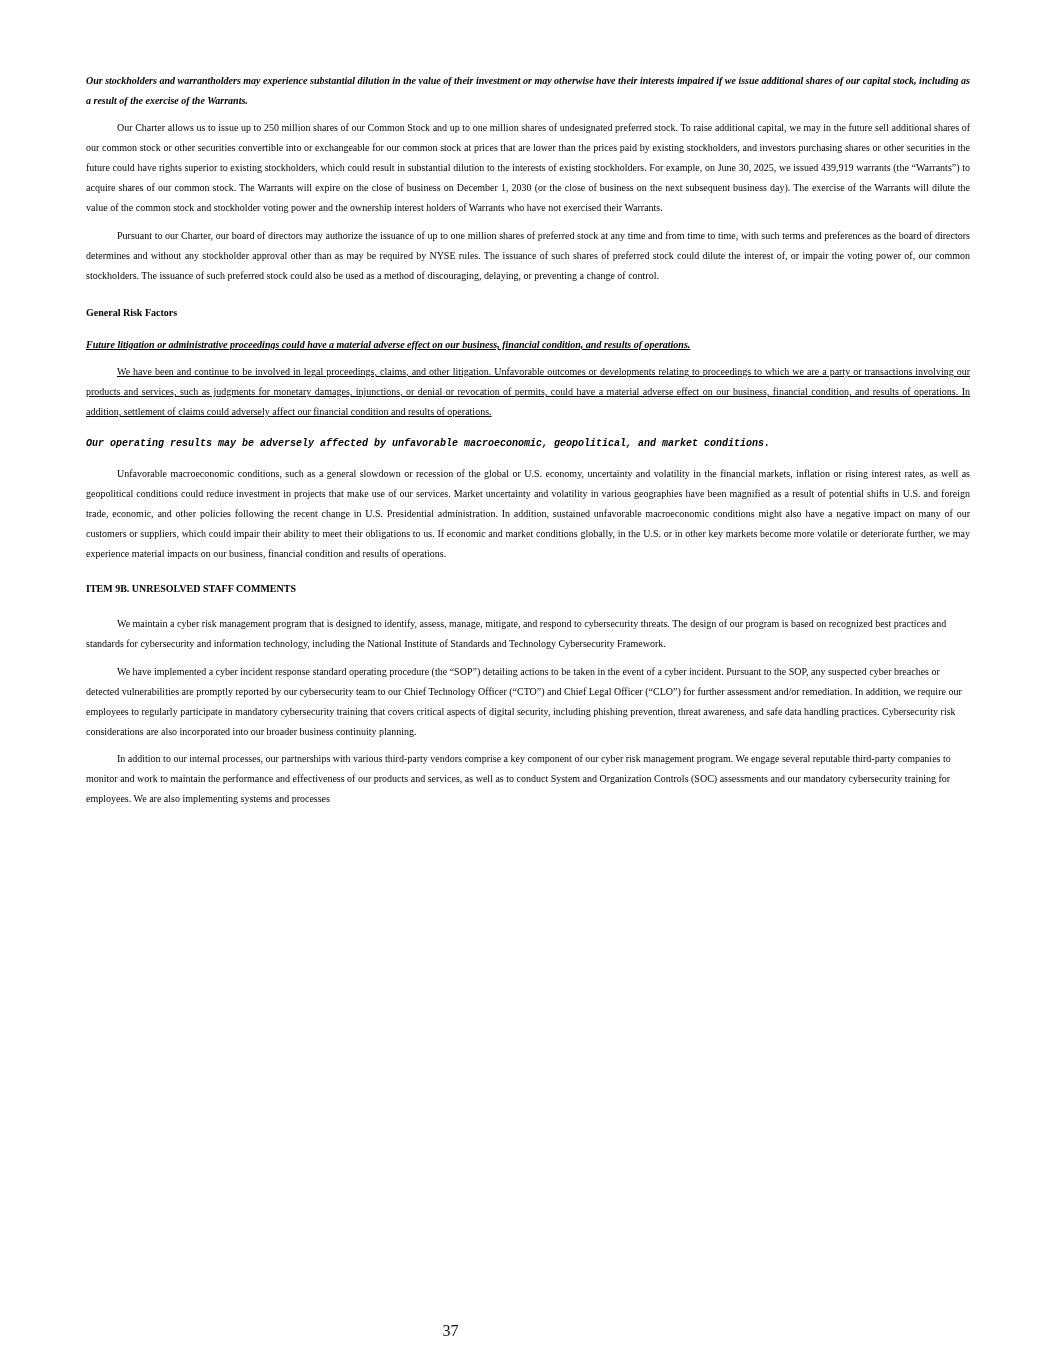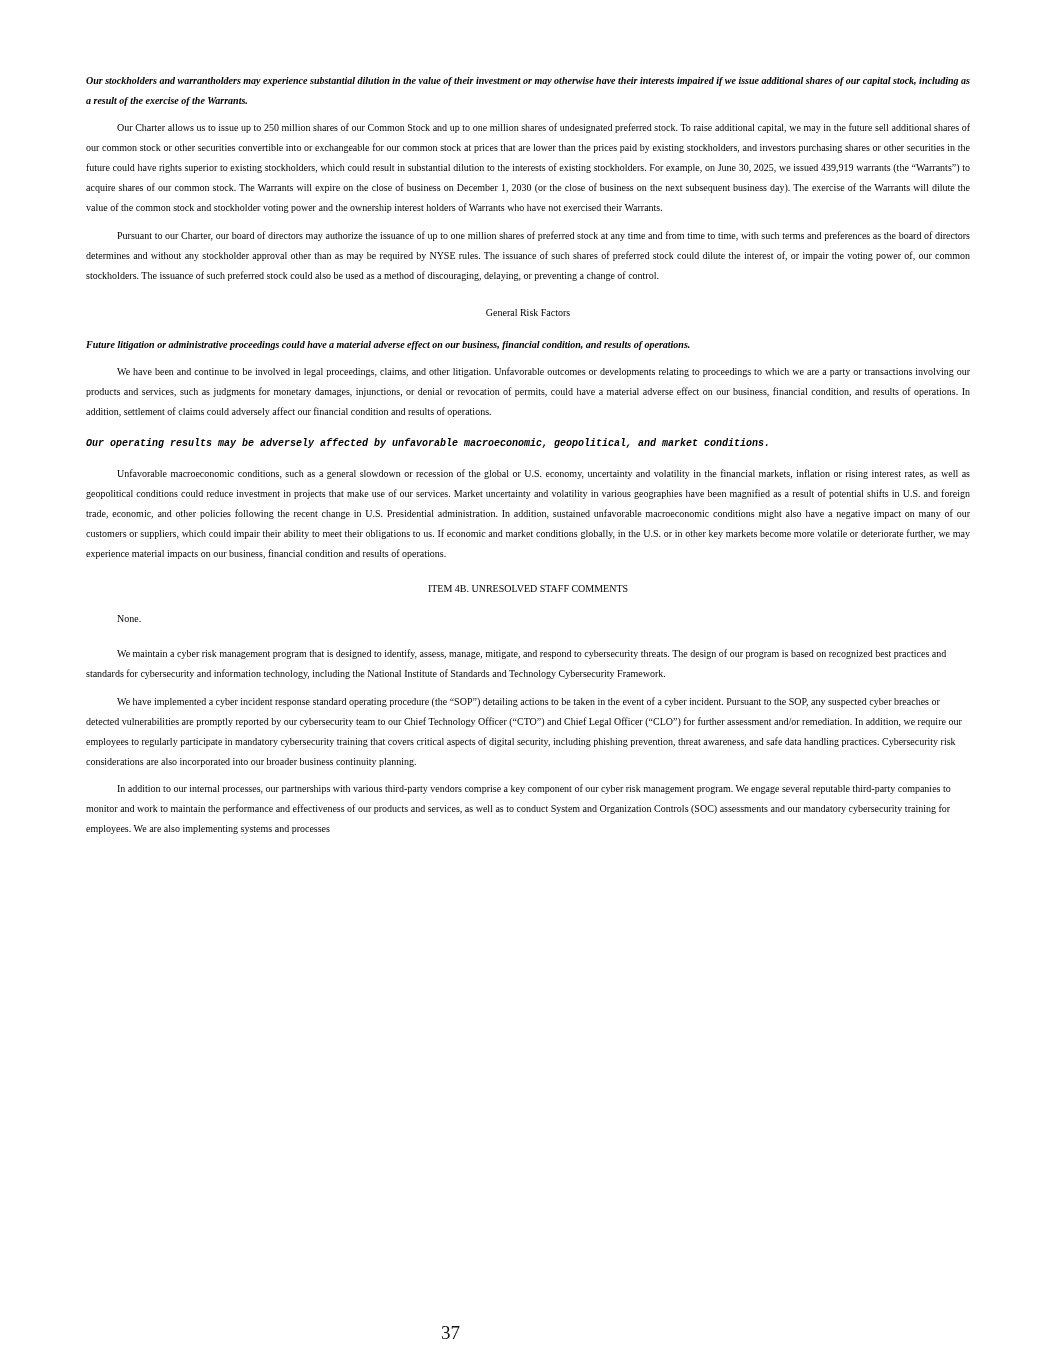--- a/index.html
+++ b/index.html
@@ -13,7 +13,7 @@
     font-weight: bold; font-style: italic; text-align: justify;
     margin: 0 0 7px 0;
   }
-  .heading-bold { font-weight: normal; margin: 0 0 8px 0; text-align: center; }
+  .heading-bold { font-weight: bold; margin: 0 0 8px 0; }
   p.para { margin: 0 0 7.5px 0; text-indent: 31px; }
   p.just { text-align: justify; }
   p.left { text-align: left; }

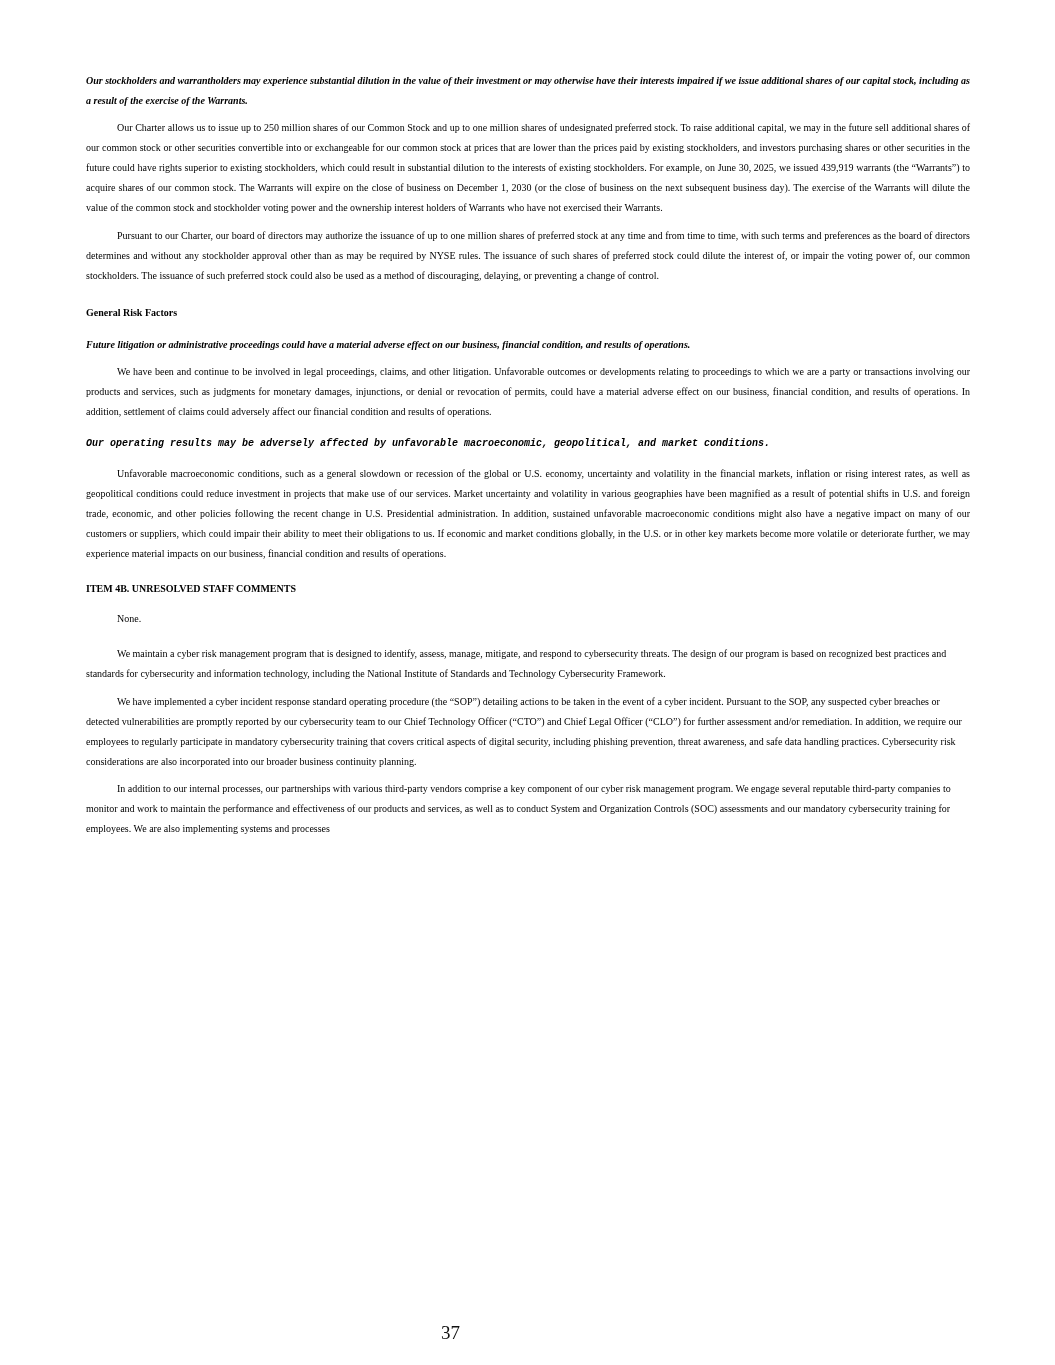--- a/index.html
+++ b/index.html
@@ -37,7 +37,7 @@
   <div class="gap"></div>
   <div class="heading-bold">General Risk Factors</div>
 
-  <section style="margin-top:12px;">
+  <section style="margin-top:12px;text-decoration:underline;">
     <div class="heading-ital">Future litigation or administrative proceedings could have a material adverse effect on our business, financial condition, and results of operations.</div>
     <p class="para just">We have been and continue to be involved in legal proceedings, claims, and other litigation. Unfavorable outcomes or developments relating to proceedings to which we are a party or transactions involving our products and services, such as judgments for monetary damages, injunctions, or denial or revocation of permits, could have a material adverse effect on our business, financial condition, and results of operations. In addition, settlement of claims could adversely affect our financial condition and results of operations.</p>
   </section>

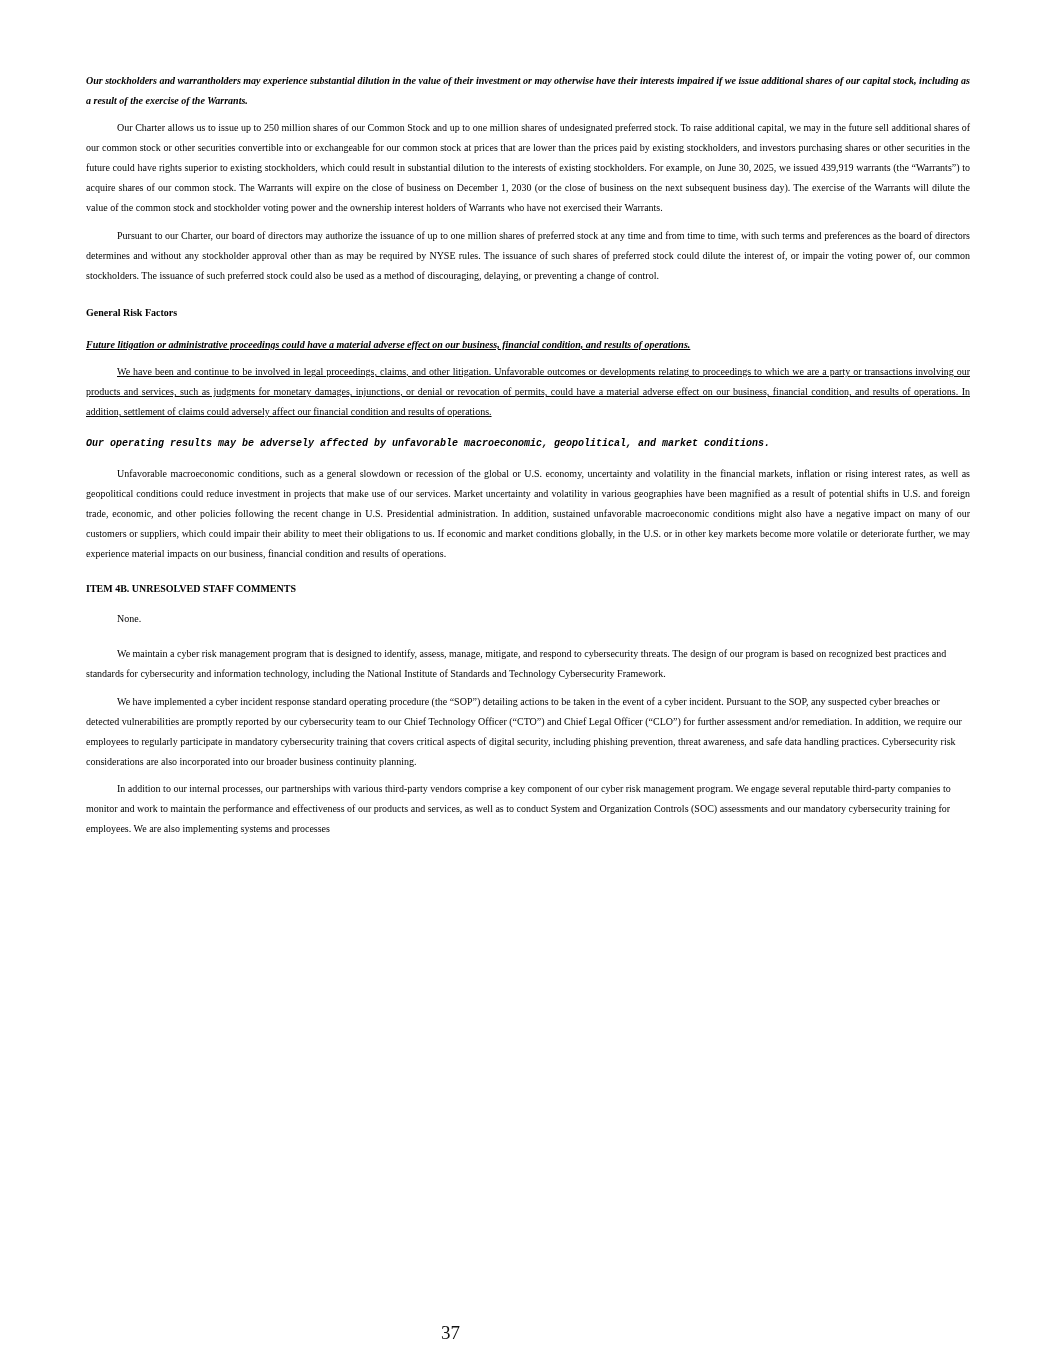--- a/index.html
+++ b/index.html
@@ -48,7 +48,7 @@
   </section>
 
   <section style="margin-top:15px;">
-    <div class="heading-bold" style="margin-bottom:10px;">ITEM 4B. UNRESOLVED STAFF COMMENTS</div>
+    <div class="heading-bold" style="margin-bottom:10px;">ITEM 9B. UNRESOLVED STAFF COMMENTS</div>
     <p class="para left">None.</p>
   </section>
 

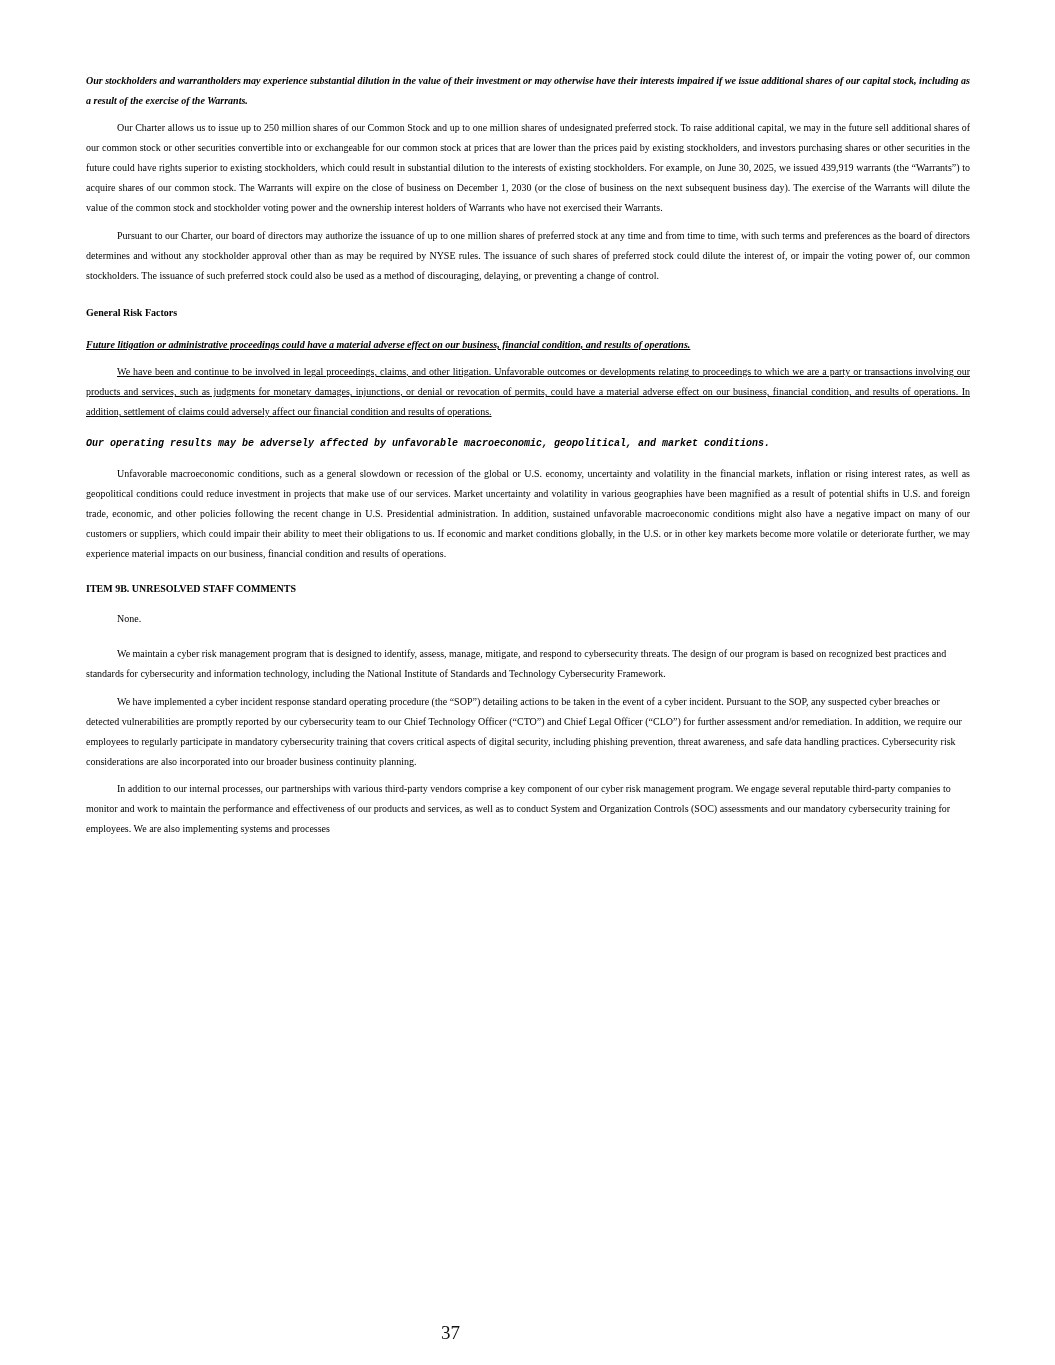--- a/index.html
+++ b/index.html
@@ -49,7 +49,6 @@
 
   <section style="margin-top:15px;">
     <div class="heading-bold" style="margin-bottom:10px;">ITEM 9B. UNRESOLVED STAFF COMMENTS</div>
-    <p class="para left">None.</p>
   </section>
 
   <section style="margin-top:15px;">

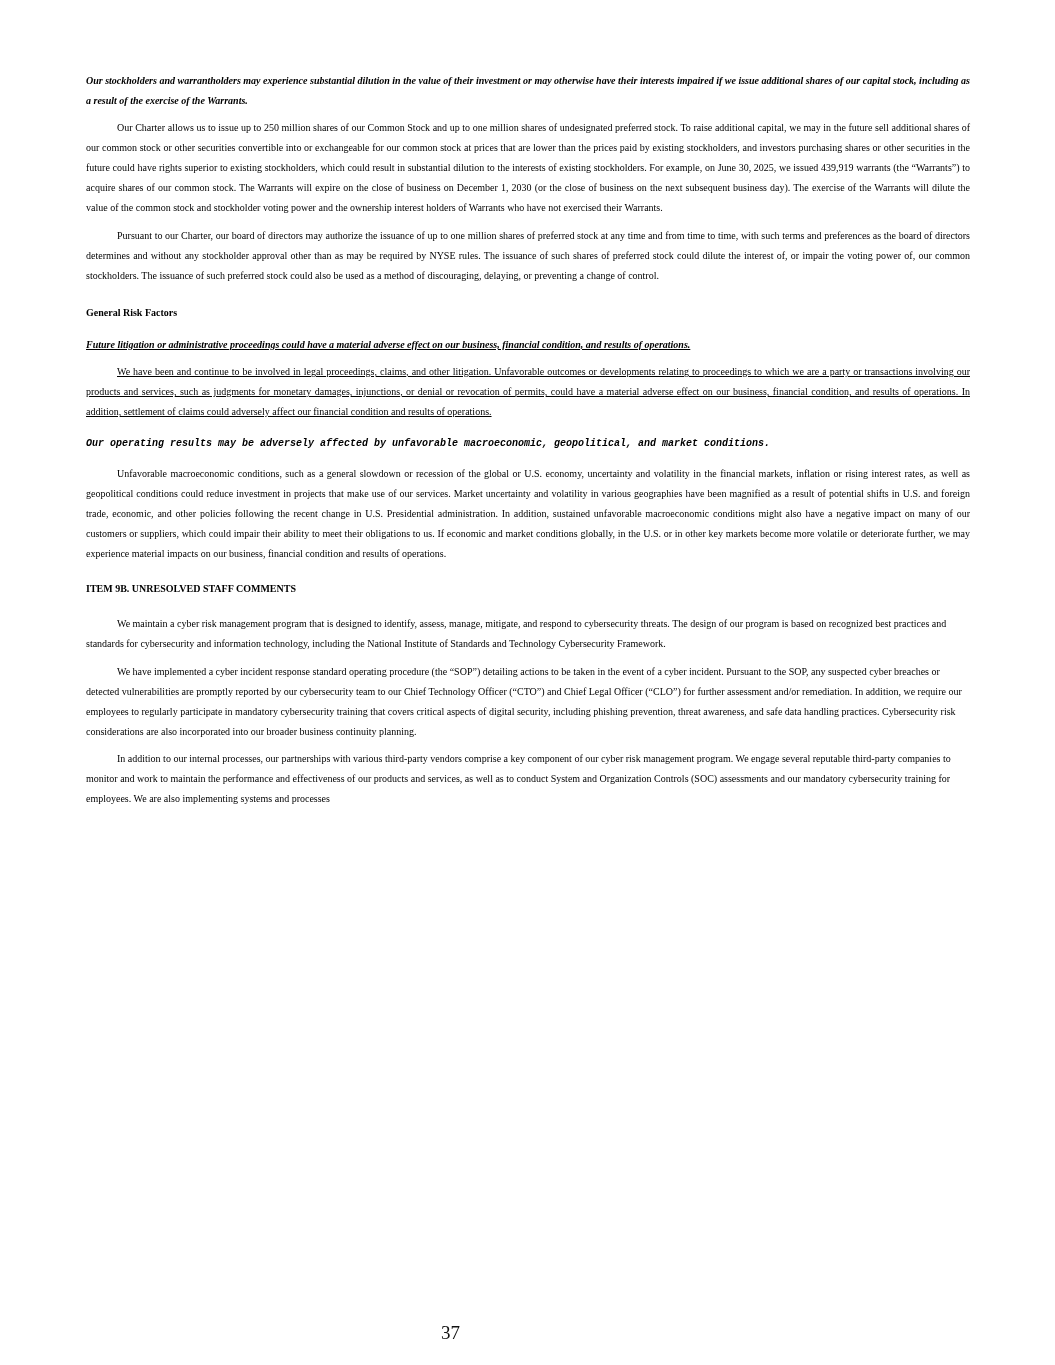--- a/index.html
+++ b/index.html
@@ -20,7 +20,7 @@
   .gap { height: 10px; }
   .page-number {
     position: absolute; left: 0; width: 901px; top: 1322px; text-align: center;
-    font-family: "Liberation Serif", "DejaVu Serif", serif; font-size: 19px; color: #111111;
+    font-family: "Liberation Serif", "DejaVu Serif", serif; font-size: 16px; color: #111111;
   }
 </style>
 </head>

